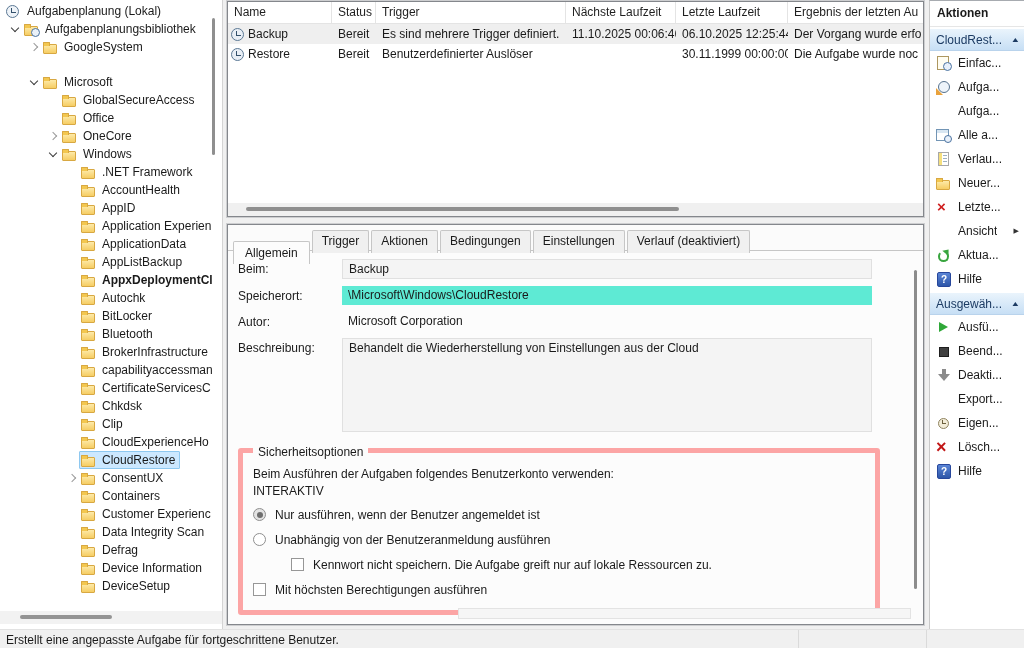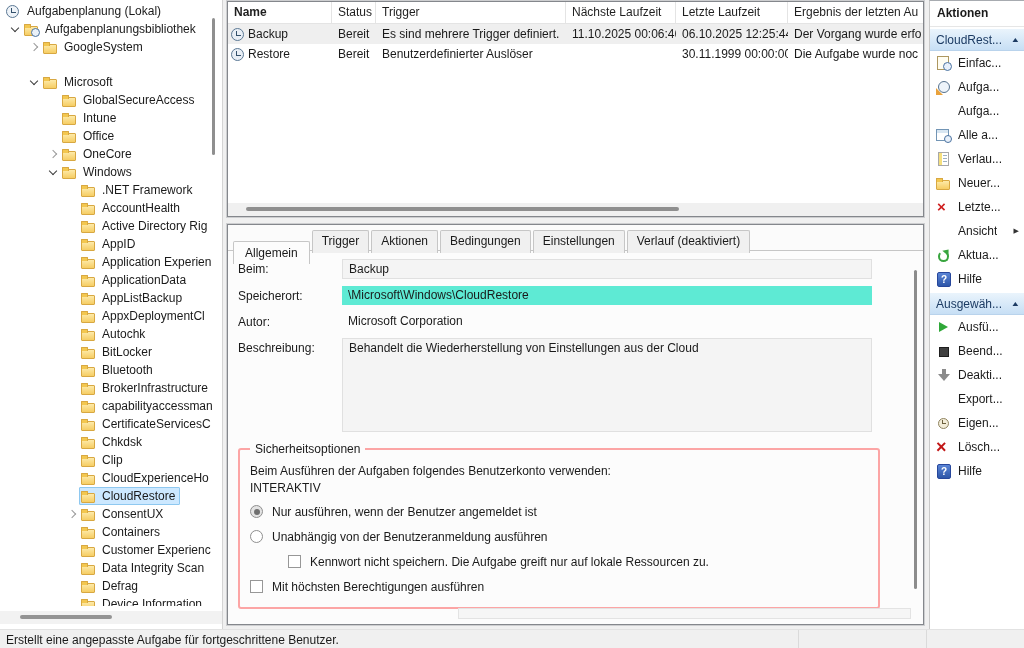--- a/index.html
+++ b/index.html
@@ -361,7 +361,7 @@
     <div class="mid">
       <div class="list-pane sunken">
         <div class="list-header" id="list-header">
-            <span class="hcol" style="width: 104px; font-weight: bold;">Name</span>
+            <span class="hcol" style="width: 104px;">Name</span>
             <span class="hcol" style="width: 44px;">Status</span>
             <span class="hcol" style="width: 190px;">Trigger</span>
             <span class="hcol" style="width: 110px;">Nächste Laufzeit</span>

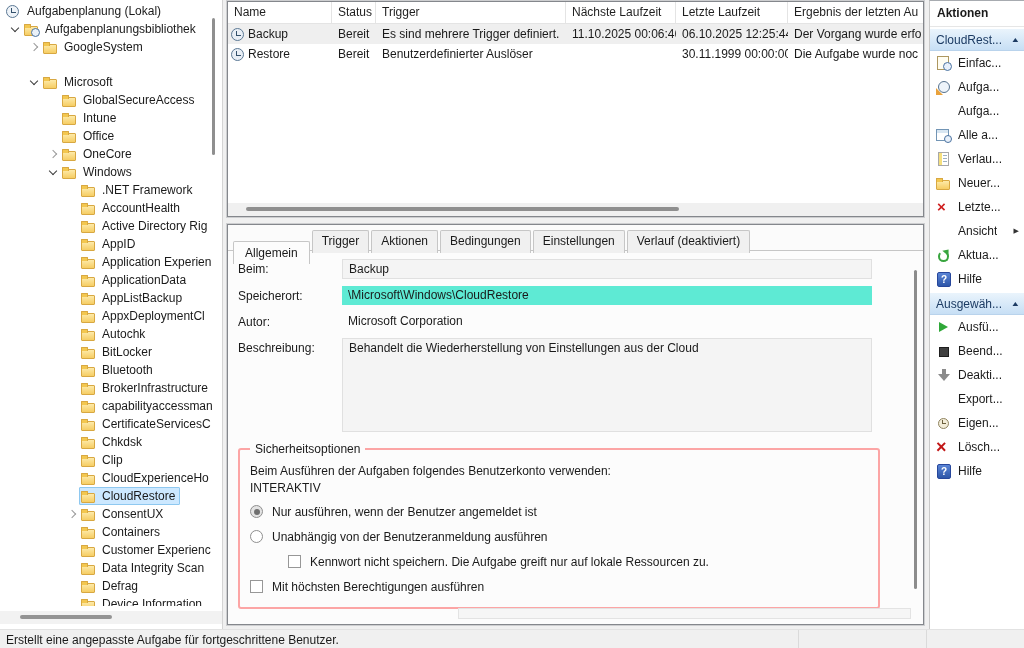--- a/index.html
+++ b/index.html
@@ -152,13 +152,6 @@
             <span class="chev none"></span>
             <span class="row-box">
               <span class="ticon folder"></span>
-              <span class="tlabel">Intune</span>
-            </span>
-          </div>
-          <div class="tree-row" style="padding-left: 46px;">
-            <span class="chev none"></span>
-            <span class="row-box">
-              <span class="ticon folder"></span>
               <span class="tlabel">Office</span>
             </span>
           </div>

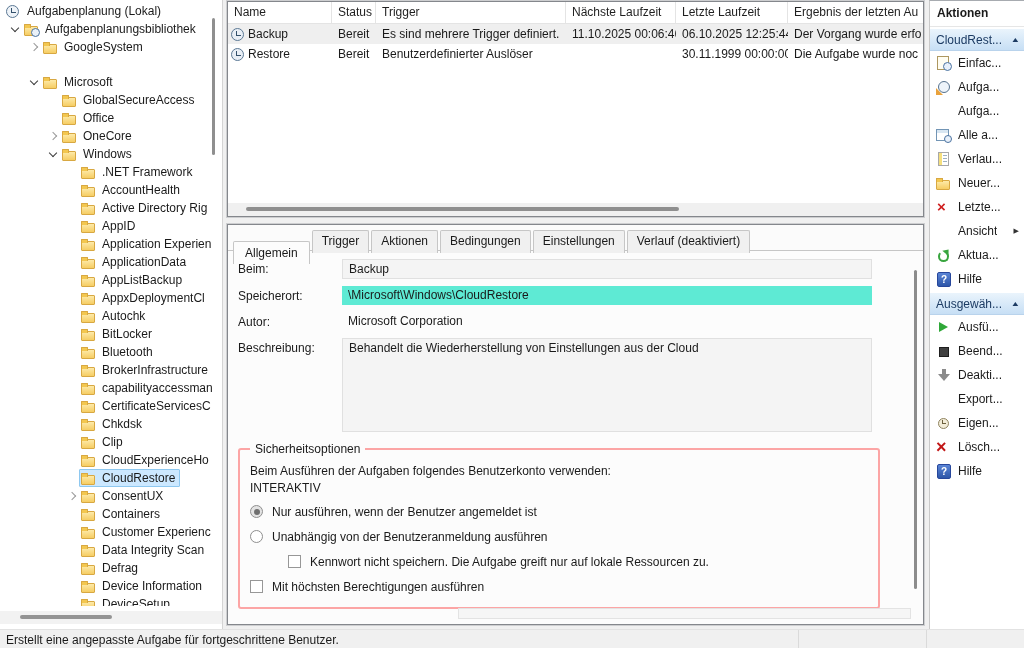--- a/index.html
+++ b/index.html
@@ -187,13 +187,6 @@
             <span class="chev none"></span>
             <span class="row-box">
               <span class="ticon folder"></span>
-              <span class="tlabel">Active Directory Rig</span>
-            </span>
-          </div>
-          <div class="tree-row" style="padding-left: 65px;">
-            <span class="chev none"></span>
-            <span class="row-box">
-              <span class="ticon folder"></span>
               <span class="tlabel">AppID</span>
             </span>
           </div>

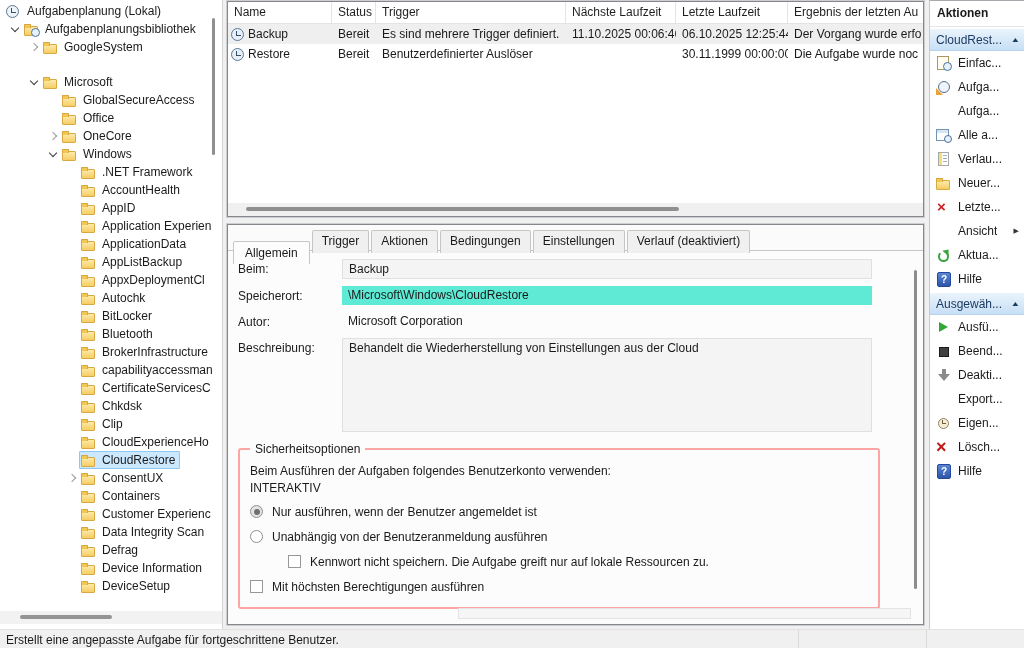--- a/index.html
+++ b/index.html
@@ -211,7 +211,7 @@
               <span class="tlabel">AppListBackup</span>
             </span>
           </div>
-          <div class="tree-row" style="padding-left: 65px;">
+          <div class="tree-row" style="padding-left: 65px; font-weight: bold;">
             <span class="chev none"></span>
             <span class="row-box">
               <span class="ticon folder"></span>

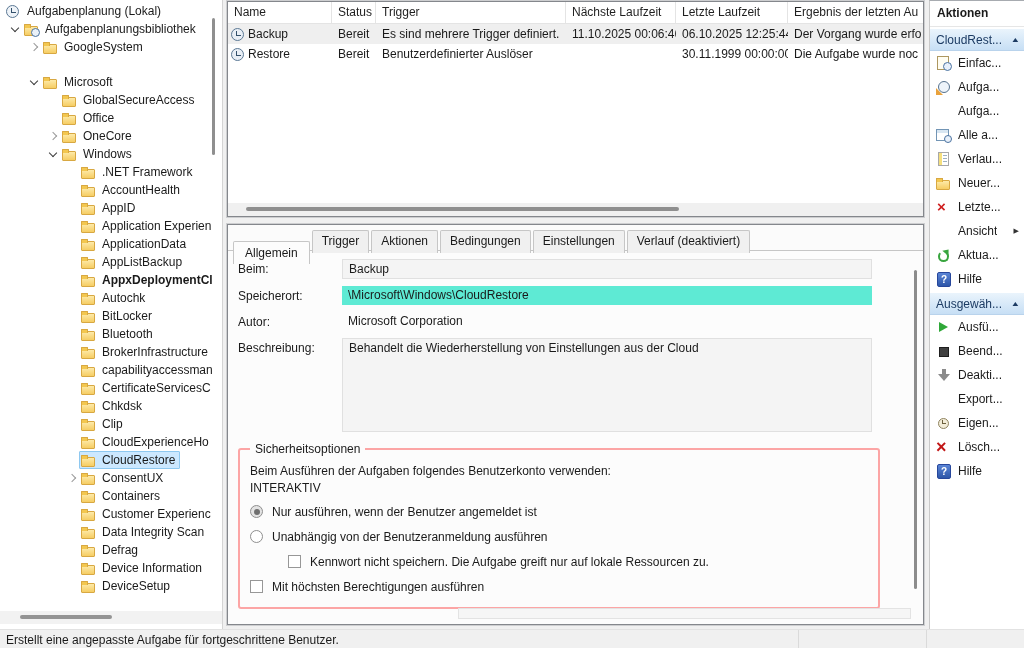--- a/index.html
+++ b/index.html
@@ -55,7 +55,7 @@
   .fvalue.flat{background:#5eead4;}
   .fvalue.plain{background:transparent;}
   .fvalue.tall{height:94px;}
-  .groupbox{position:relative;margin-top:16px;width:642px;border:2px solid #fca5a5;border-radius:3px;padding:12px 8px 8px 8px;box-sizing:border-box;}
+  .groupbox{position:relative;margin-top:16px;width:642px;border:5px solid #fca5a5;border-radius:3px;padding:12px 8px 8px 8px;box-sizing:border-box;}
   .legend{position:absolute;top:-8px;left:10px;background:#fcfcfc;padding:0 5px;}
   .sec-text{margin:2px 0 3px 2px;}
   .sec-account{margin:2px 0 4px 2px;}

